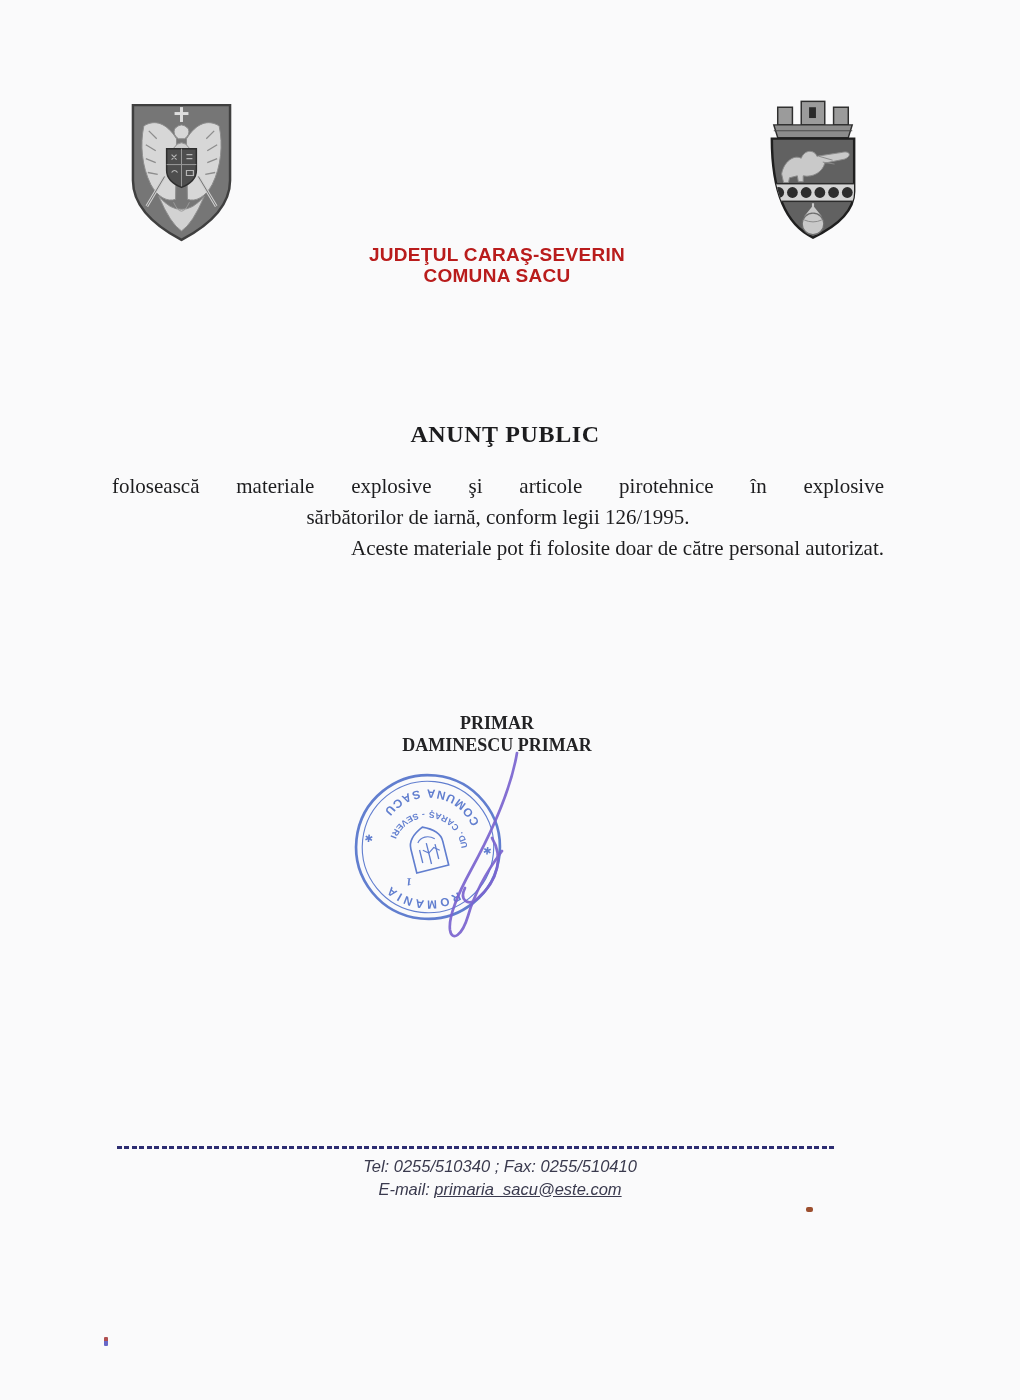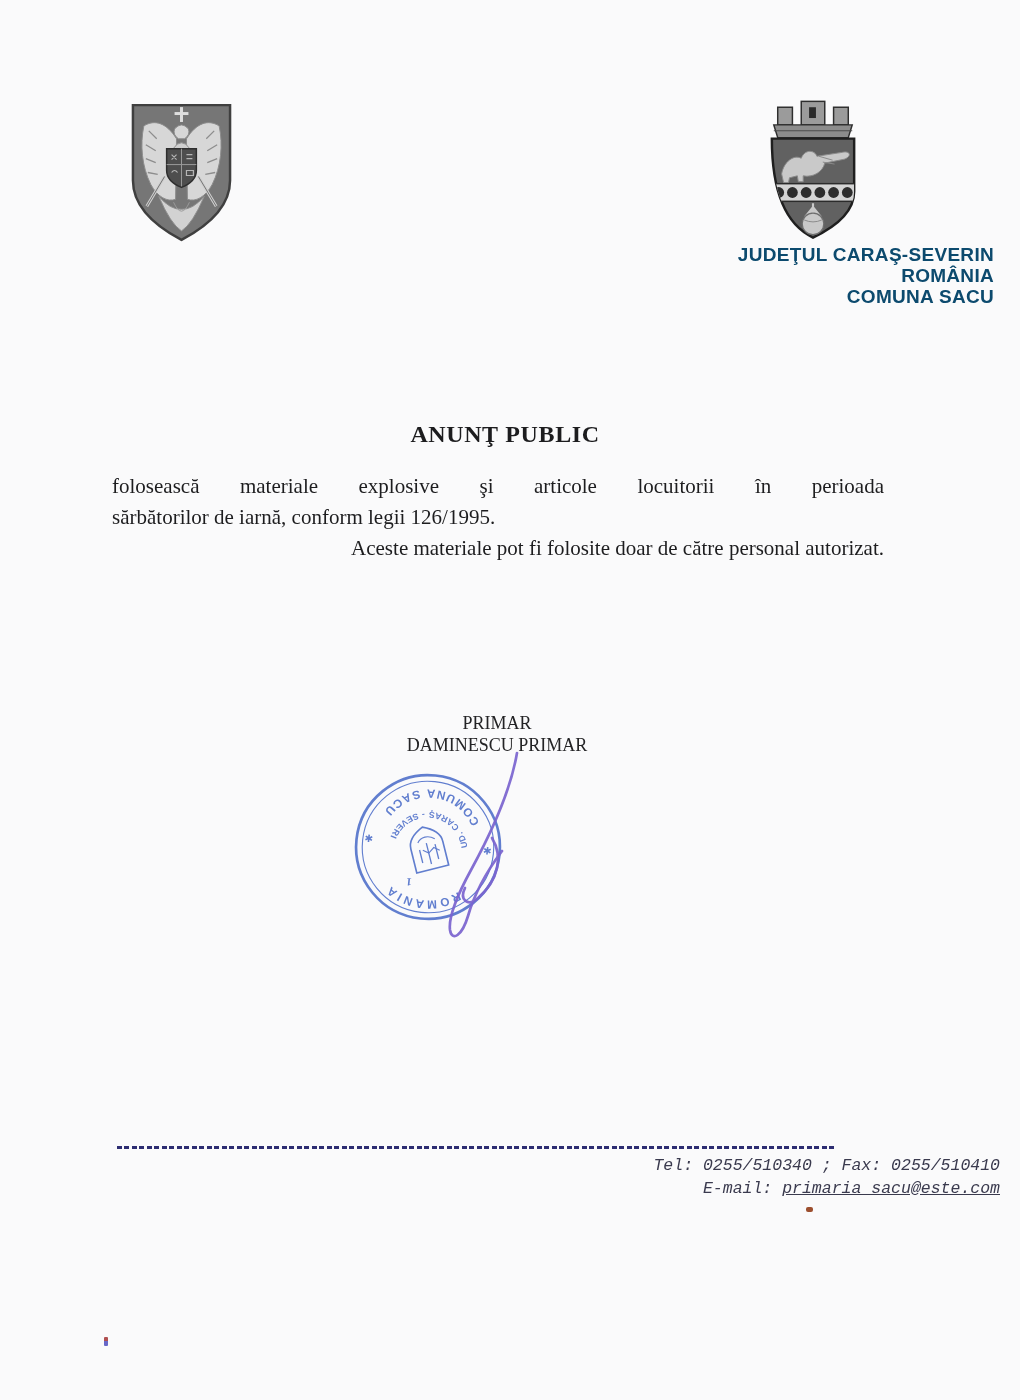--- a/index.html
+++ b/index.html
@@ -13,9 +13,9 @@
   .coa-left{left:127px; top:99px; width:109px; height:147px;}
   .coa-right{left:764px; top:92px; width:98px; height:152px;}
   .header{
-    position:absolute; top:244px; left:0; width:994px; text-align:right;
+    position:absolute; top:244px; left:0; width:994px; text-align:center;
     font-family:"Liberation Sans", sans-serif; font-weight:bold;
-    font-size:19px; line-height:21px; color:#0c4a6e; letter-spacing:.3px;
+    font-size:19px; line-height:21px; color:#b91c1c; letter-spacing:.3px;
   }
   
   .title{

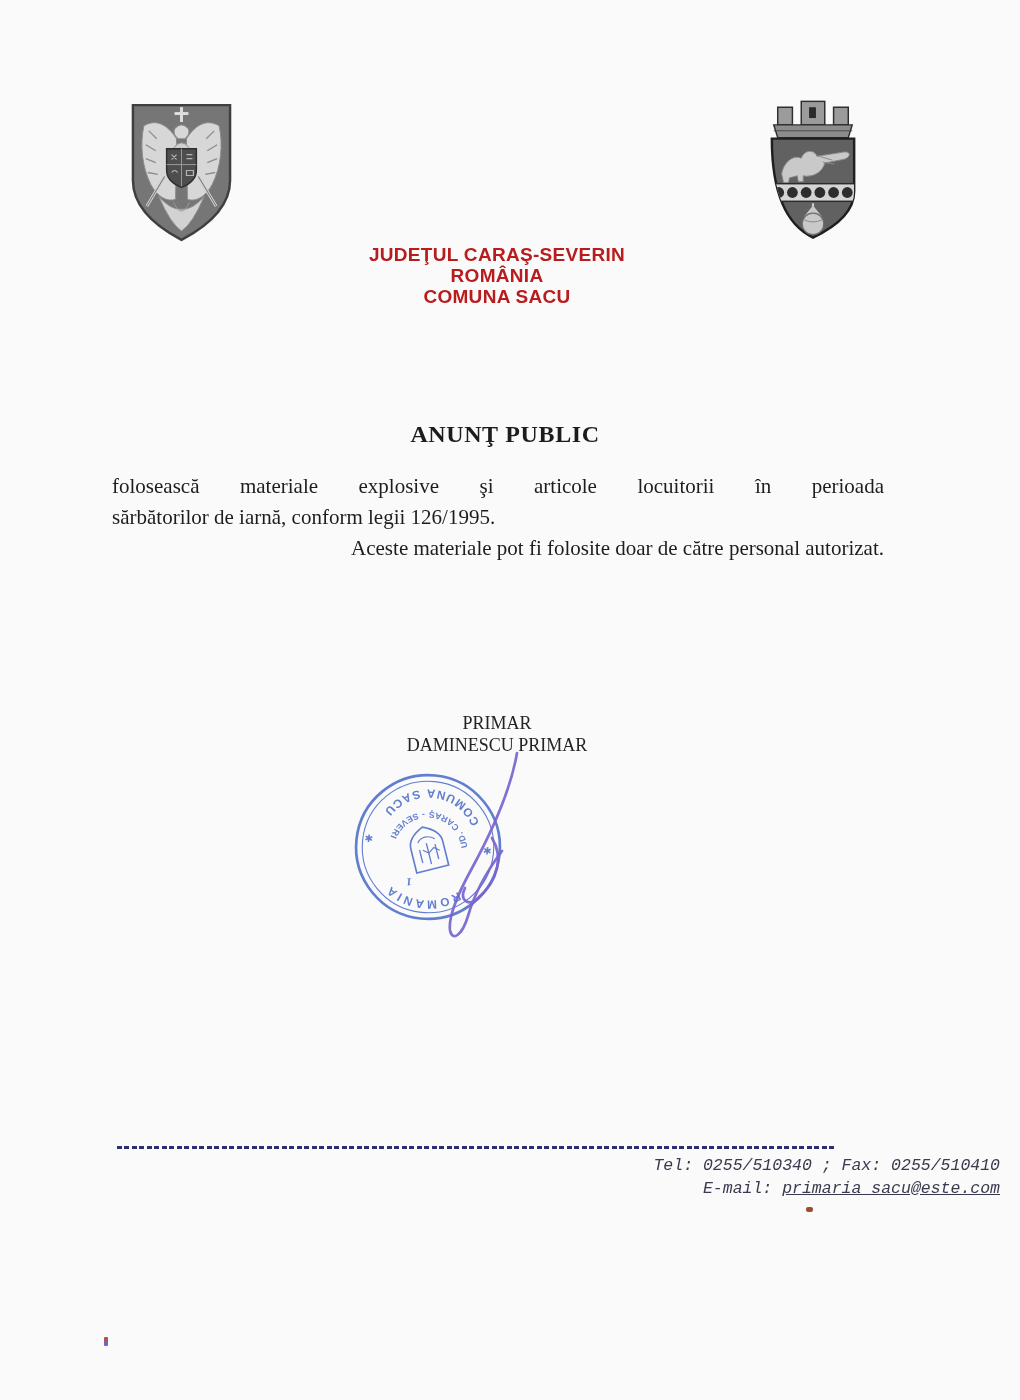--- a/index.html
+++ b/index.html
@@ -119,7 +119,6 @@
 
   <div class="header">
     <div>JUDEŢUL CARAŞ-SEVERIN</div>
-    <div>ROMÂNIA</div>
     <div>COMUNA SACU</div>
   </div>
 

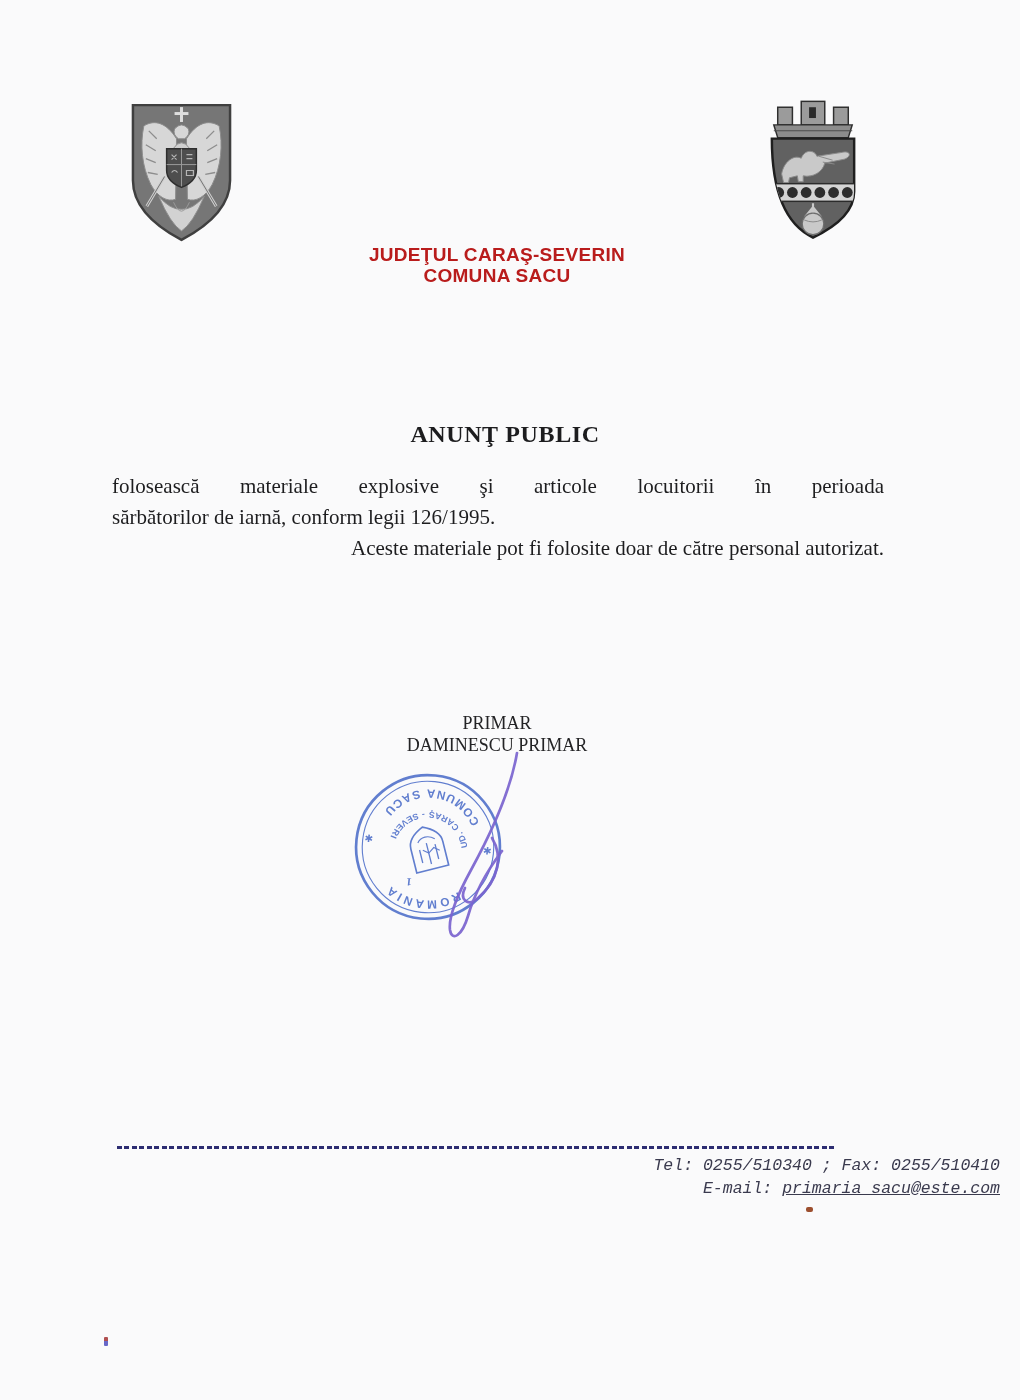--- a/index.html
+++ b/index.html
@@ -125,7 +125,7 @@
   <div class="title">ANUNŢ PUBLIC</div>
 
   <div class="body-text">
-    <div class="jline">folosească materiale explosive şi articole locuitorii în perioada</div>
+    <div class="jline">folosească materiale explosive şi articole pirotehnice în explosive</div>
     <div class="lline">sărbătorilor de iarnă, conform legii 126/1995.</div>
     <div class="p2">Aceste materiale pot fi folosite doar de către personal autorizat.</div>
   </div>

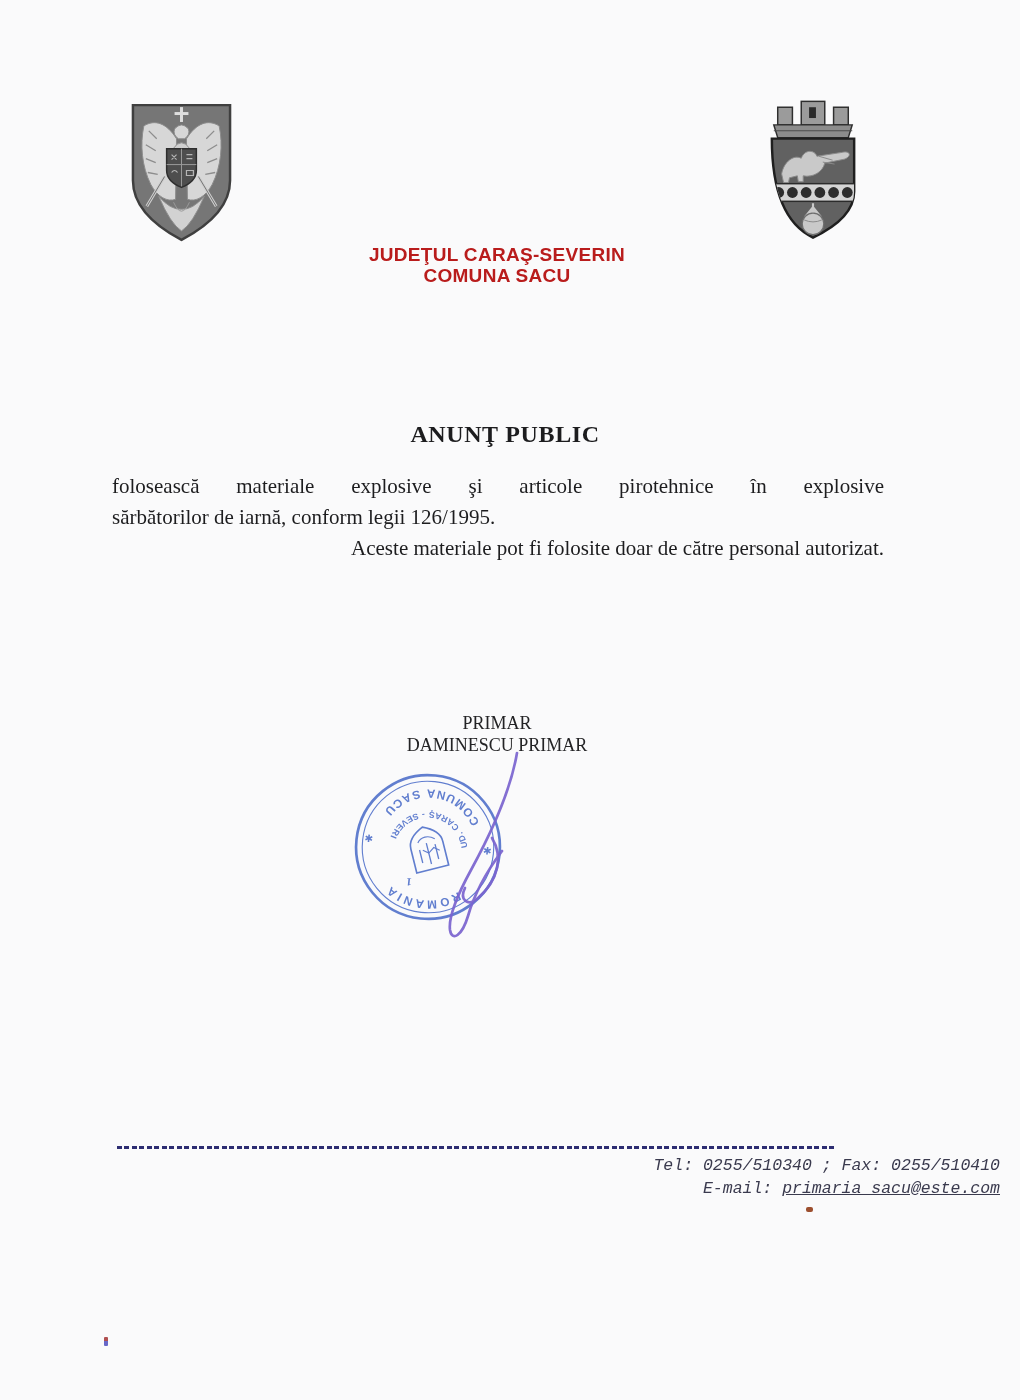--- a/index.html
+++ b/index.html
@@ -29,7 +29,7 @@
   }
   .jline{text-align:justify; text-align-last:justify;}
   .jline.first{text-indent:22px;}
-  .lline{text-align:left;}
+  .lline{text-align:center;}
   .p2{text-indent:30px; text-align:right;}
   
   .signatory{

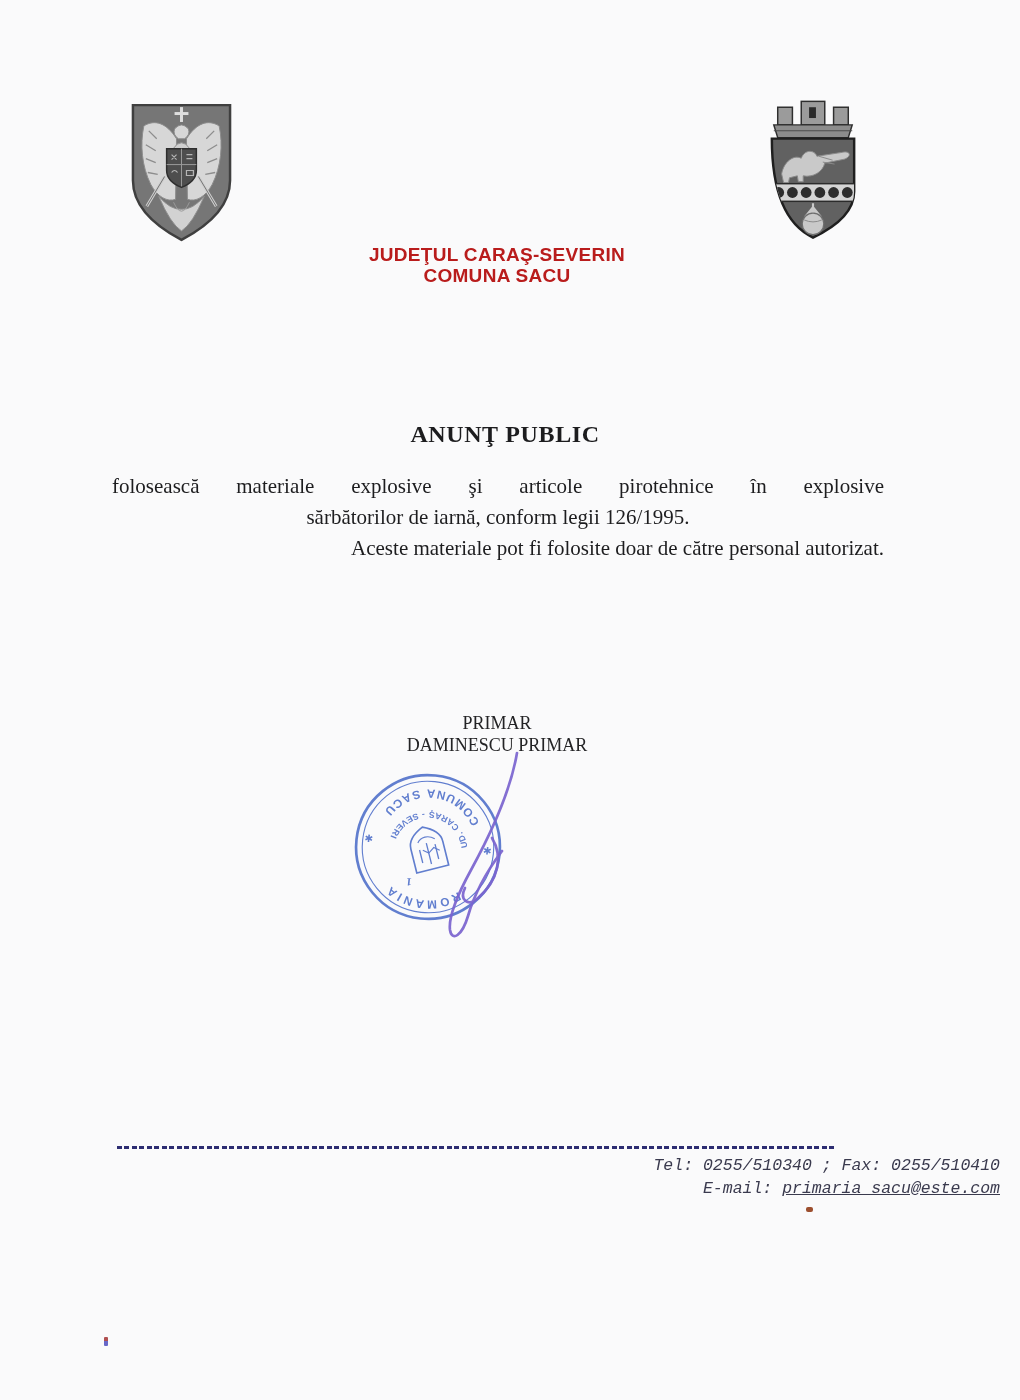--- a/index.html
+++ b/index.html
@@ -34,7 +34,7 @@
   
   .signatory{
     position:absolute; top:712px; left:0; width:994px; text-align:center;
-    font-weight:normal; font-size:18px; line-height:22px; color:#232325;
+    font-weight:bold; font-size:18px; line-height:22px; color:#232325;
   }
   
   .stamp{position:absolute; left:352px; top:771px; width:152px; height:152px; opacity:.88;}

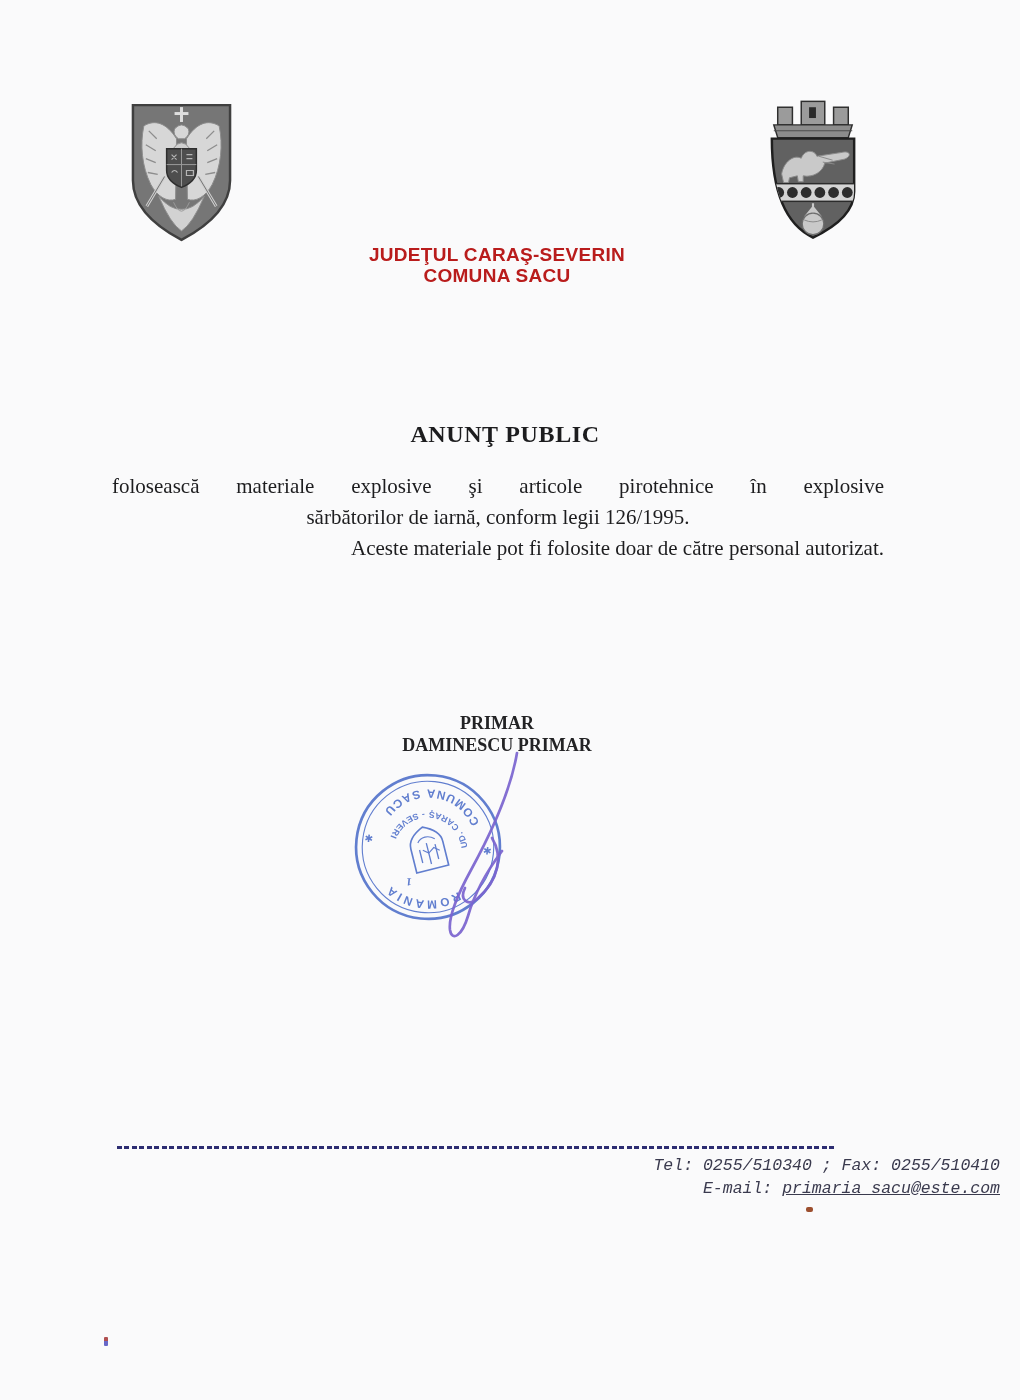--- a/index.html
+++ b/index.html
@@ -45,8 +45,8 @@
     background:repeating-linear-gradient(90deg,#2d2d72 0 5px, rgba(0,0,0,0) 5px 7.5px);
   }
   .footer{
-    position:absolute; top:1155px; left:0; width:1000px; text-align:right;
-    font-family:Liberation Mono, monospace; font-style:italic;
+    position:absolute; top:1155px; left:0; width:1000px; text-align:center;
+    font-family:Liberation Sans, sans-serif; font-style:italic;
     font-size:16.5px; line-height:22.5px; color:#3a3a4e;
   }
   .footer .u{text-decoration:underline;}

